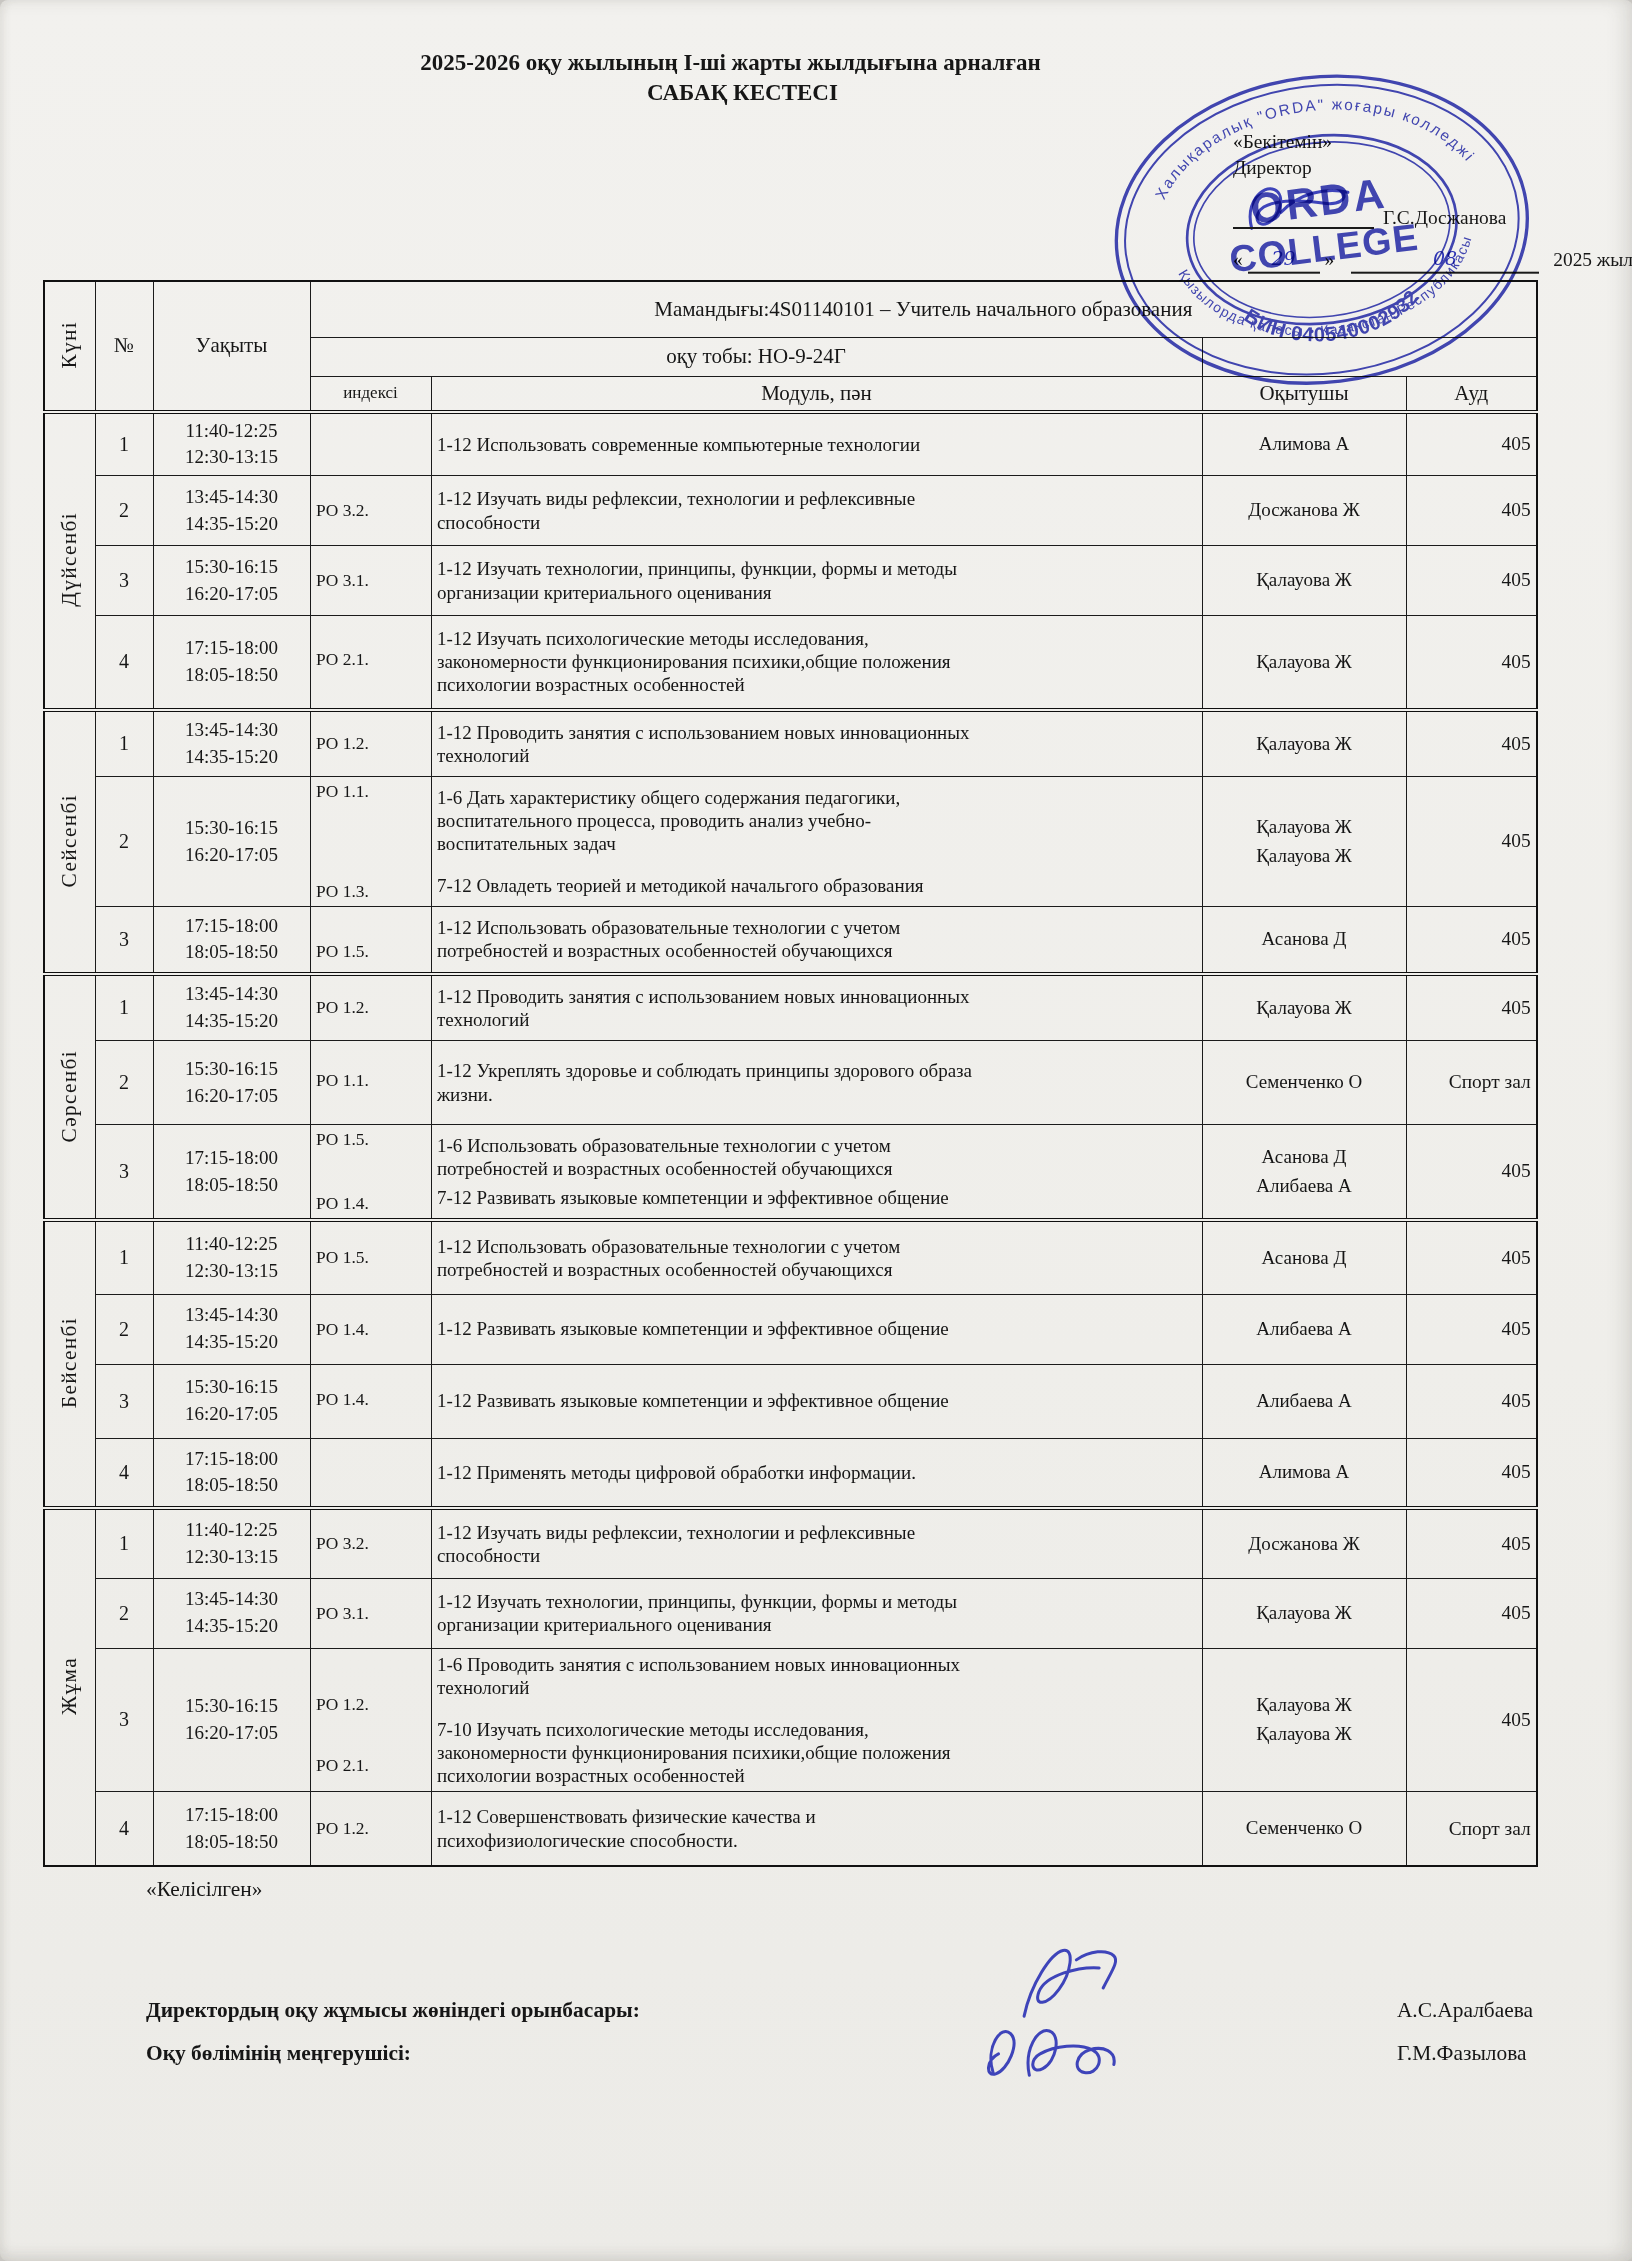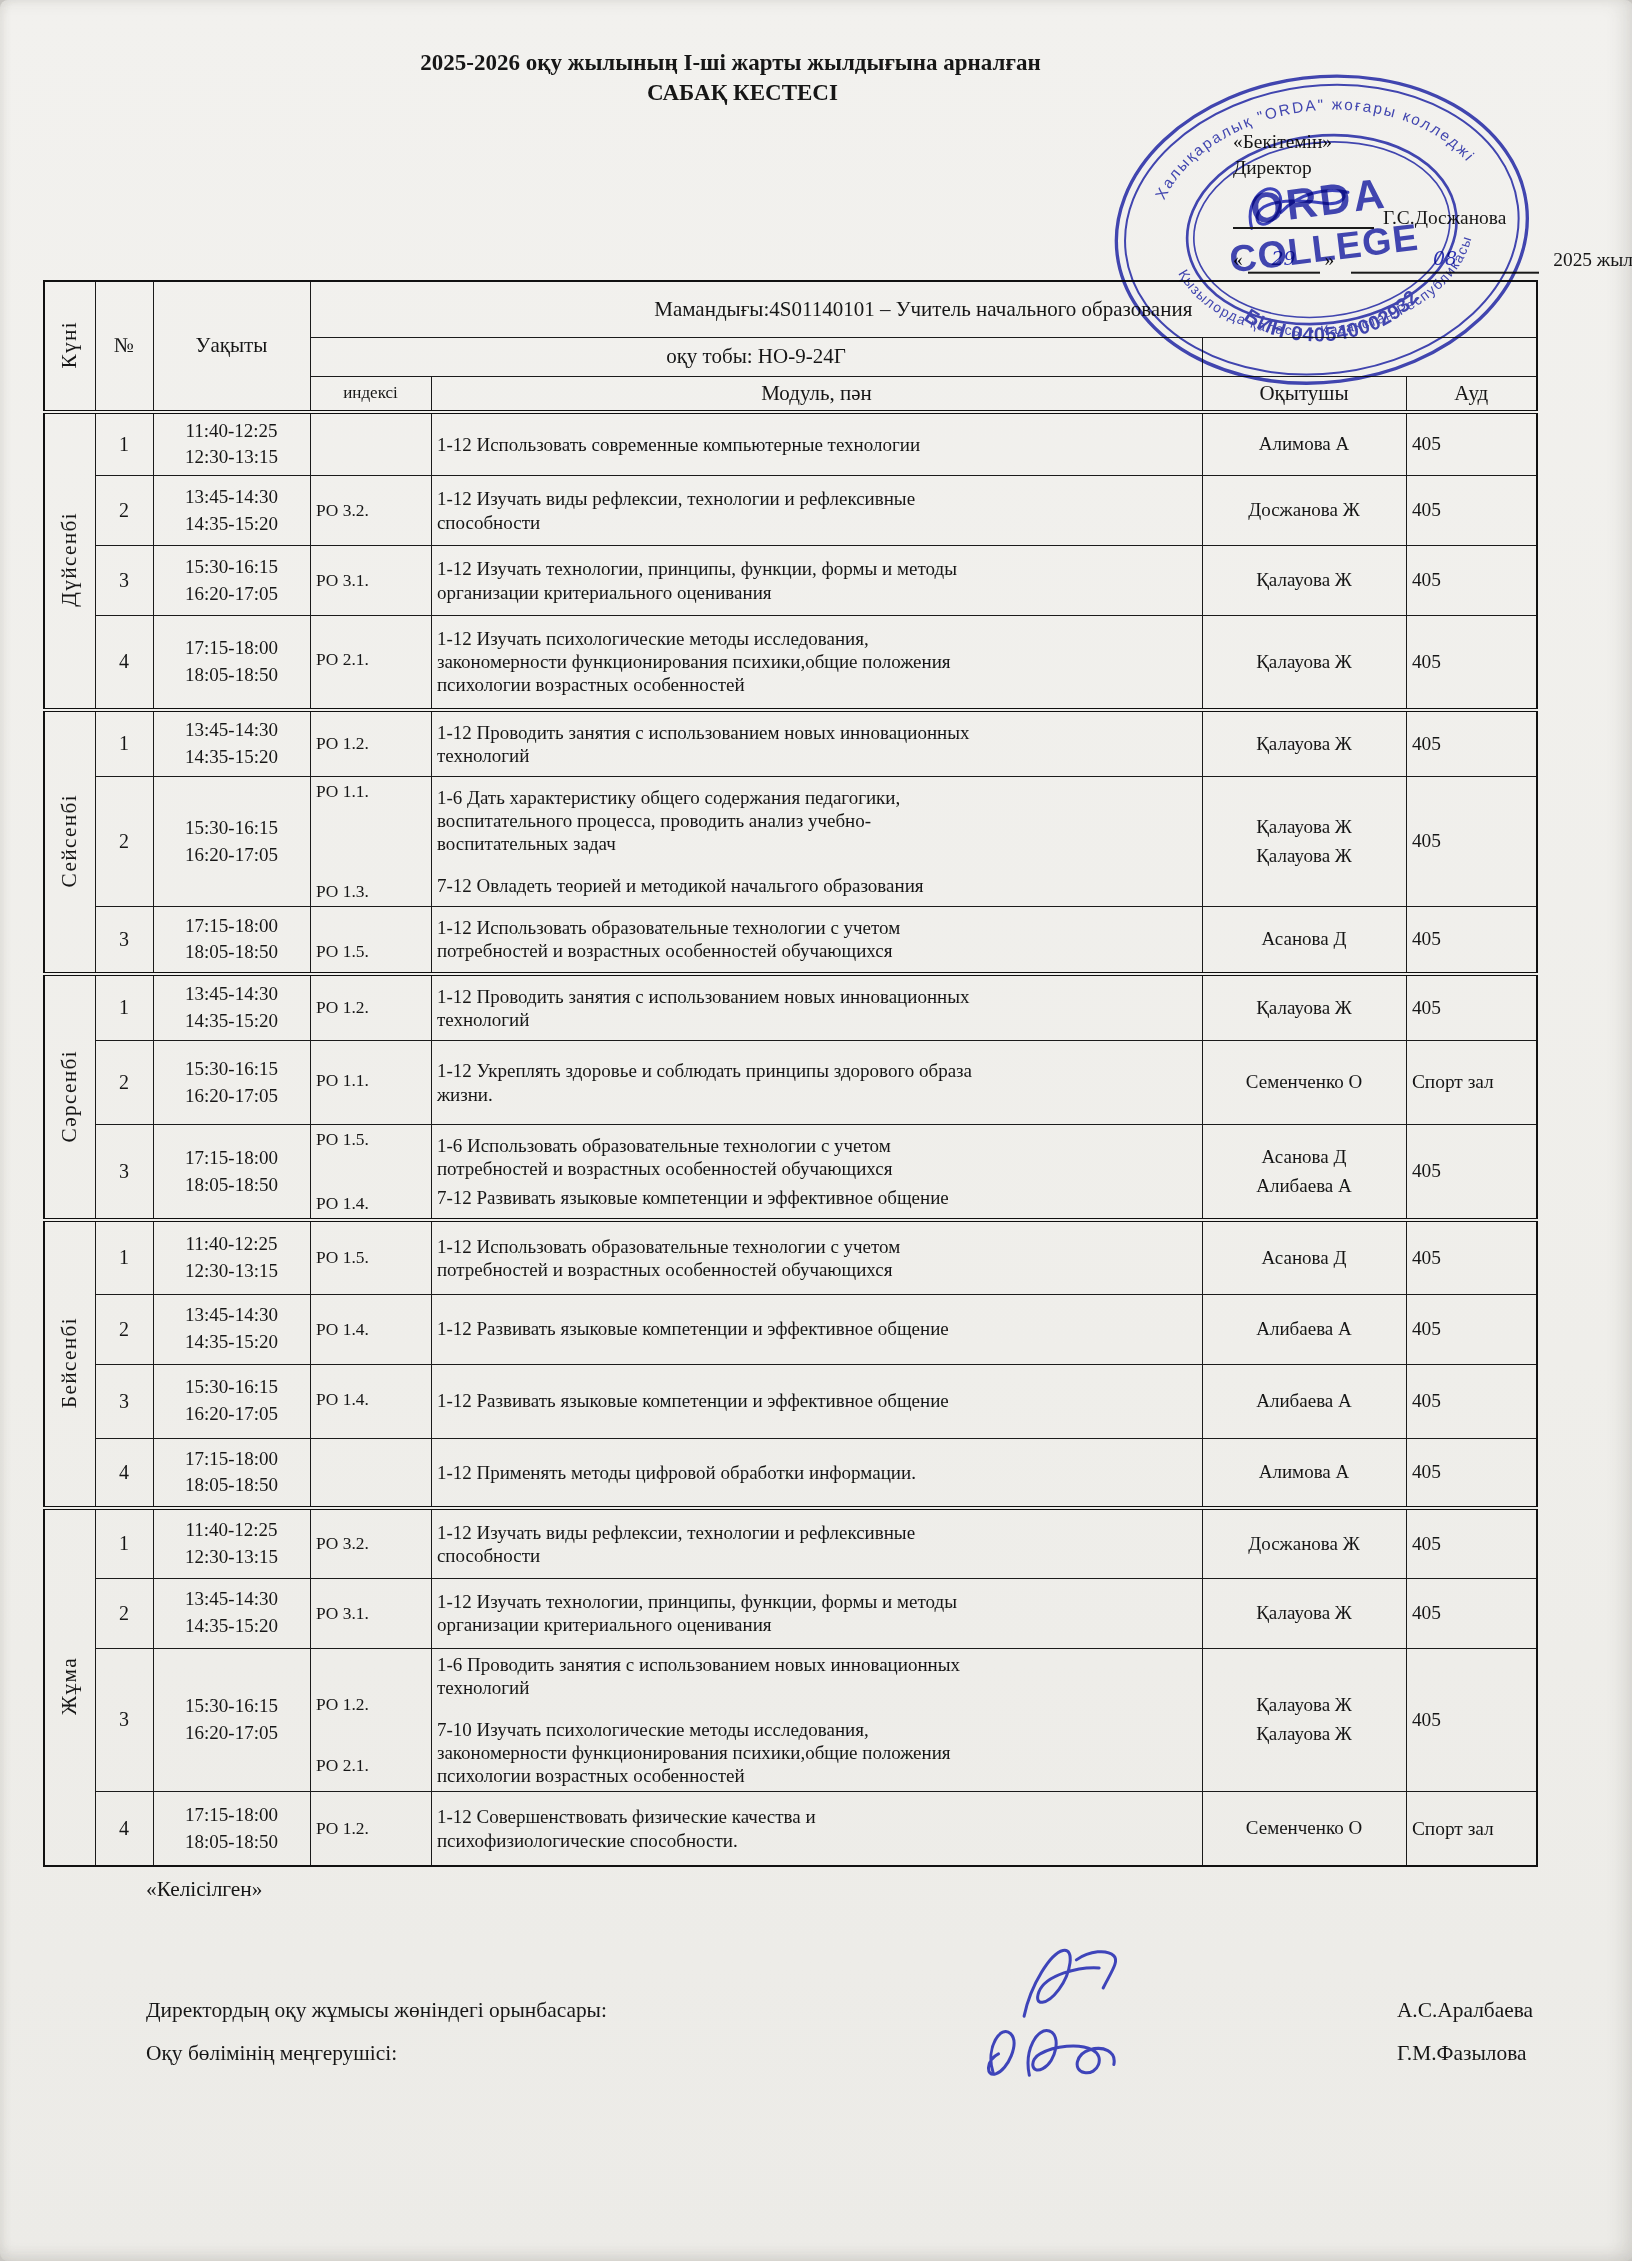--- a/index.html
+++ b/index.html
@@ -58,7 +58,7 @@
   td.mod-cell .inner{max-width:556px;}
   .mod-part + .mod-part{margin-top:19px;}
   td.teach-cell{text-align:center;font-size:19px;line-height:1.5;}
-  td.room-cell{text-align:left;vertical-align:top;font-size:19.4px;padding-top:8px;line-height:1.35;}
+  td.room-cell{text-align:right;vertical-align:top;font-size:19.4px;padding-top:8px;line-height:1.35;}
   .h95{height:64px}.h100{height:67px}.h105{height:70px}.h110{height:74px}
   .h125{height:84px}.h140{height:94px}.h175{height:117px}.h200{height:134px}
   

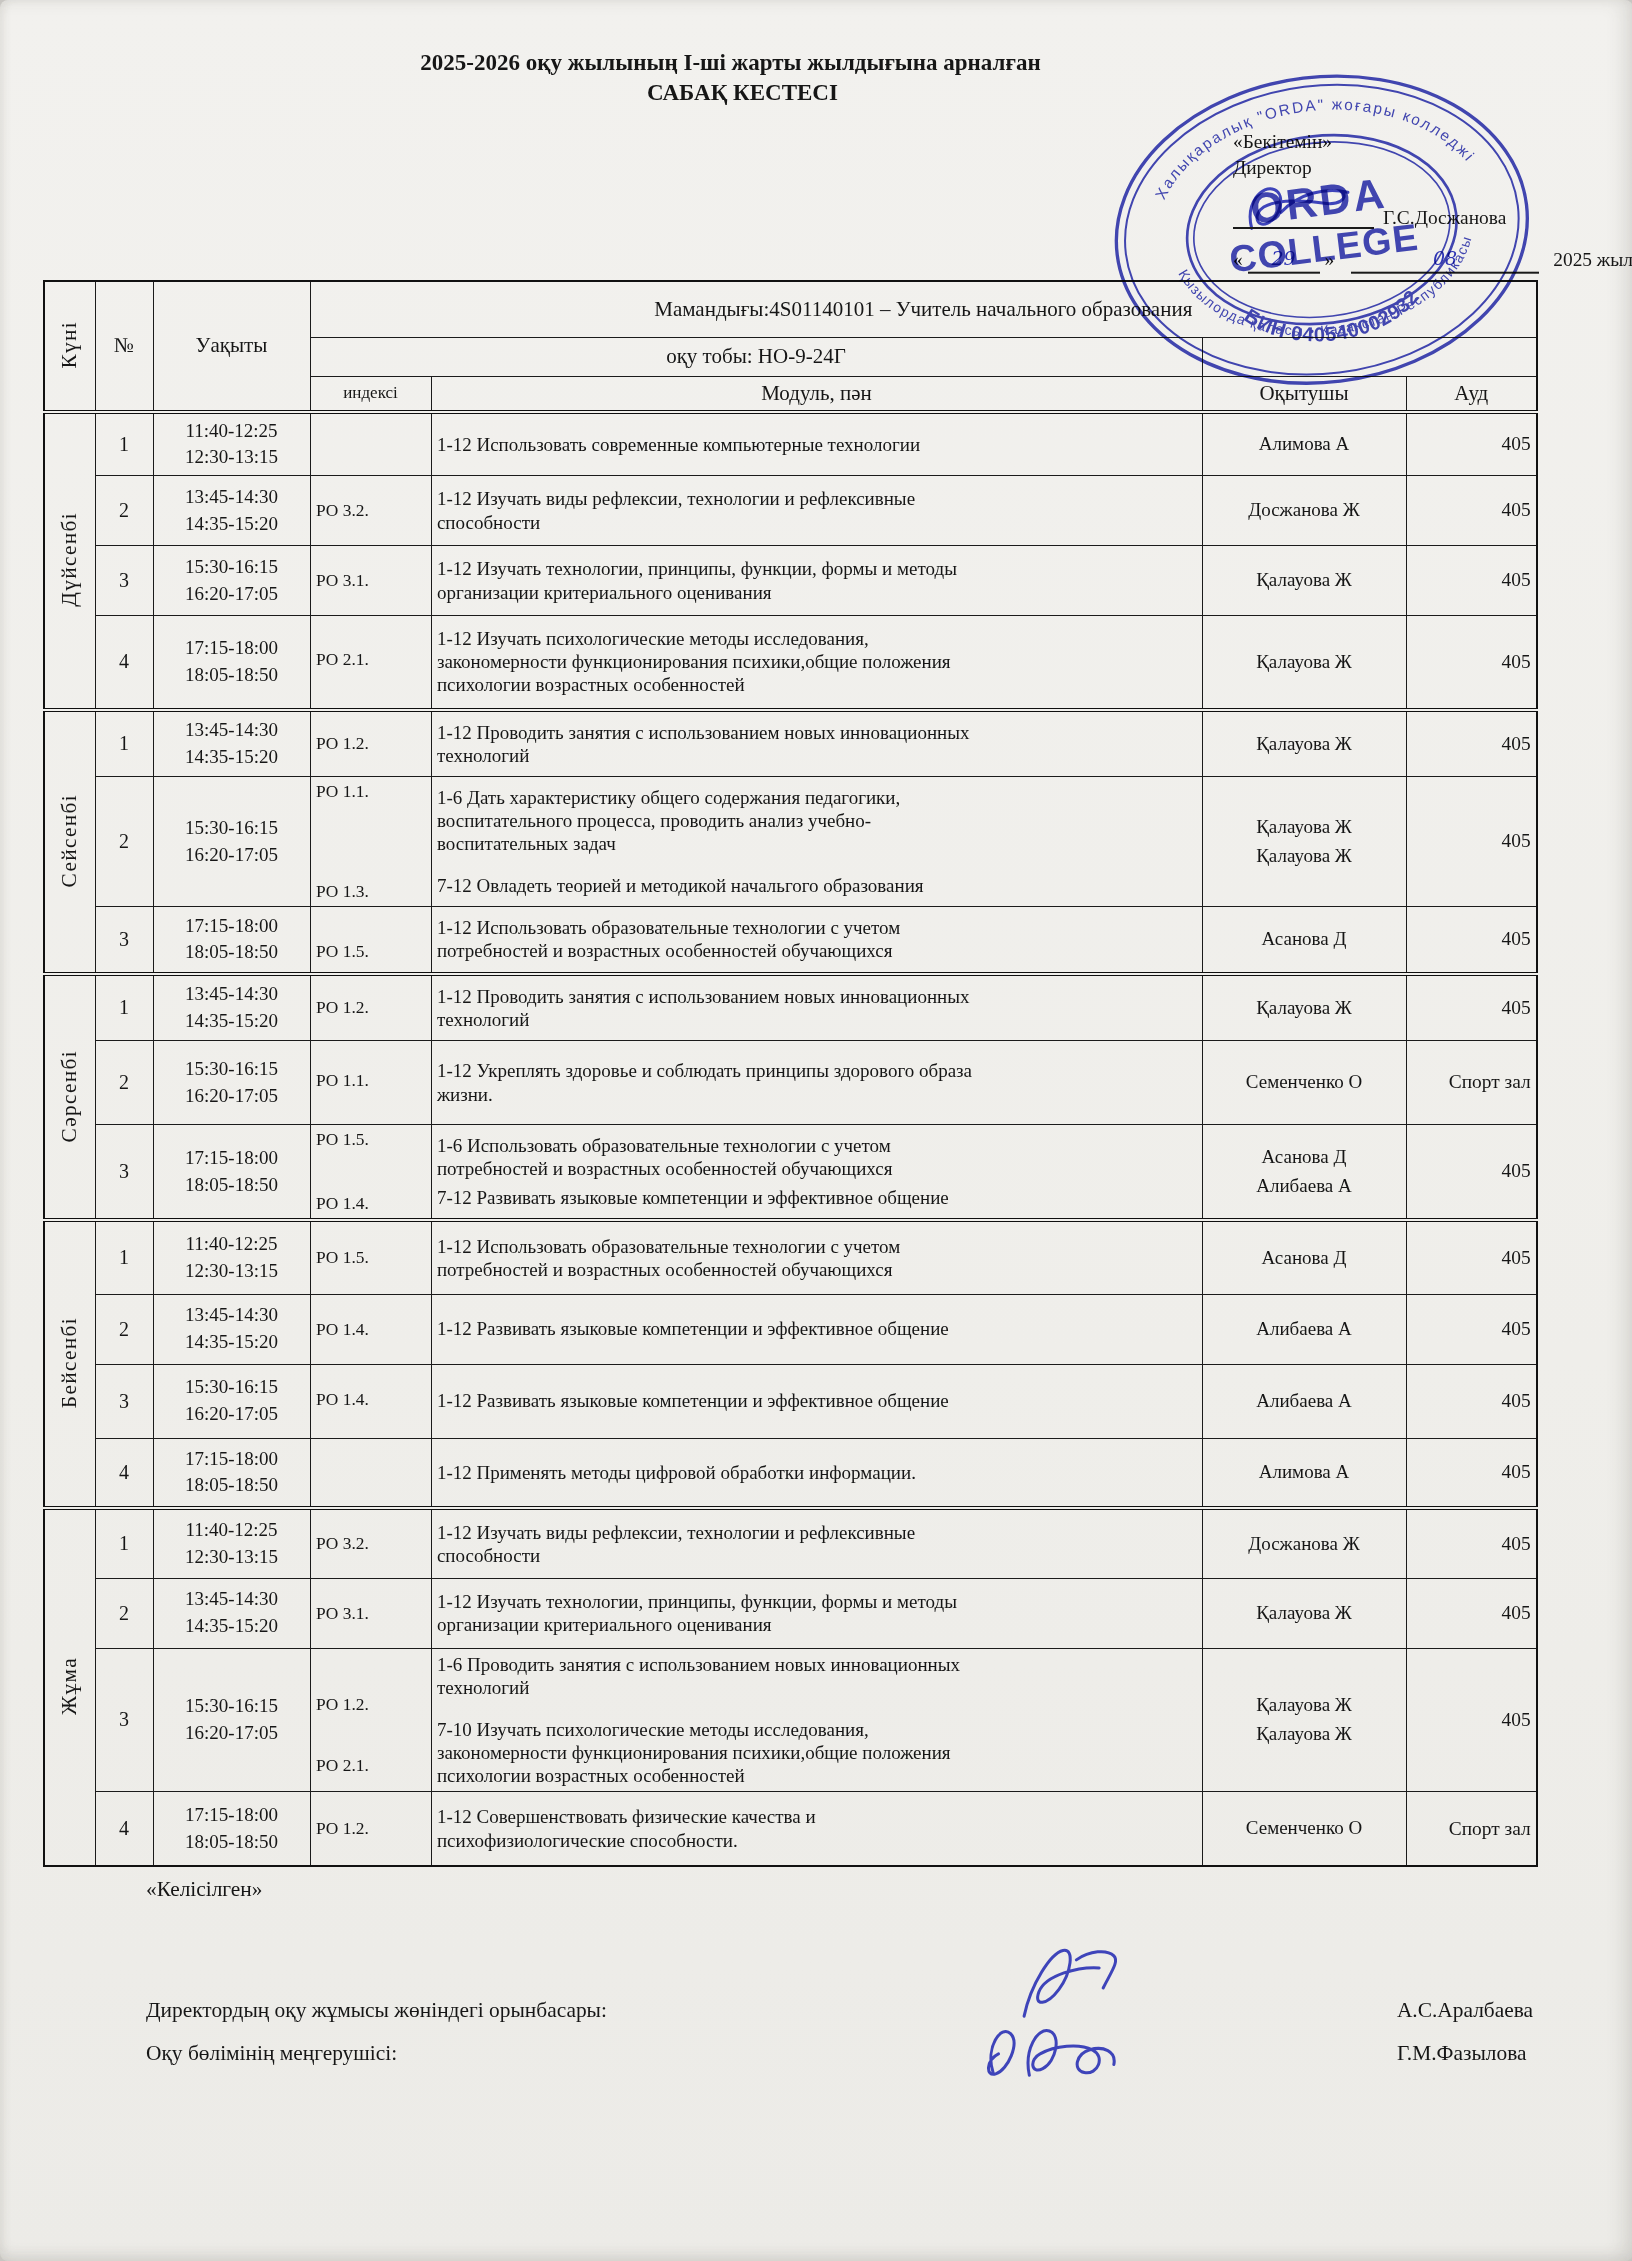--- a/index.html
+++ b/index.html
@@ -65,7 +65,7 @@
   .footer{position:absolute;top:1877px;left:146px;width:1387px;font-size:21.4px;z-index:2;}
   .footer .agreed{margin-bottom:87px;}
   .footer .rows{position:relative;}
-  .footer .role{line-height:2.0;}
+  .footer .role{line-height:2.0;font-weight:bold;}
   .footer .names{position:absolute;right:0;top:0;text-align:left;line-height:2.0;}
   .footer .sig1{position:absolute;left:858px;top:-52px;}
   .footer .sig2{position:absolute;left:831px;top:19px;}

